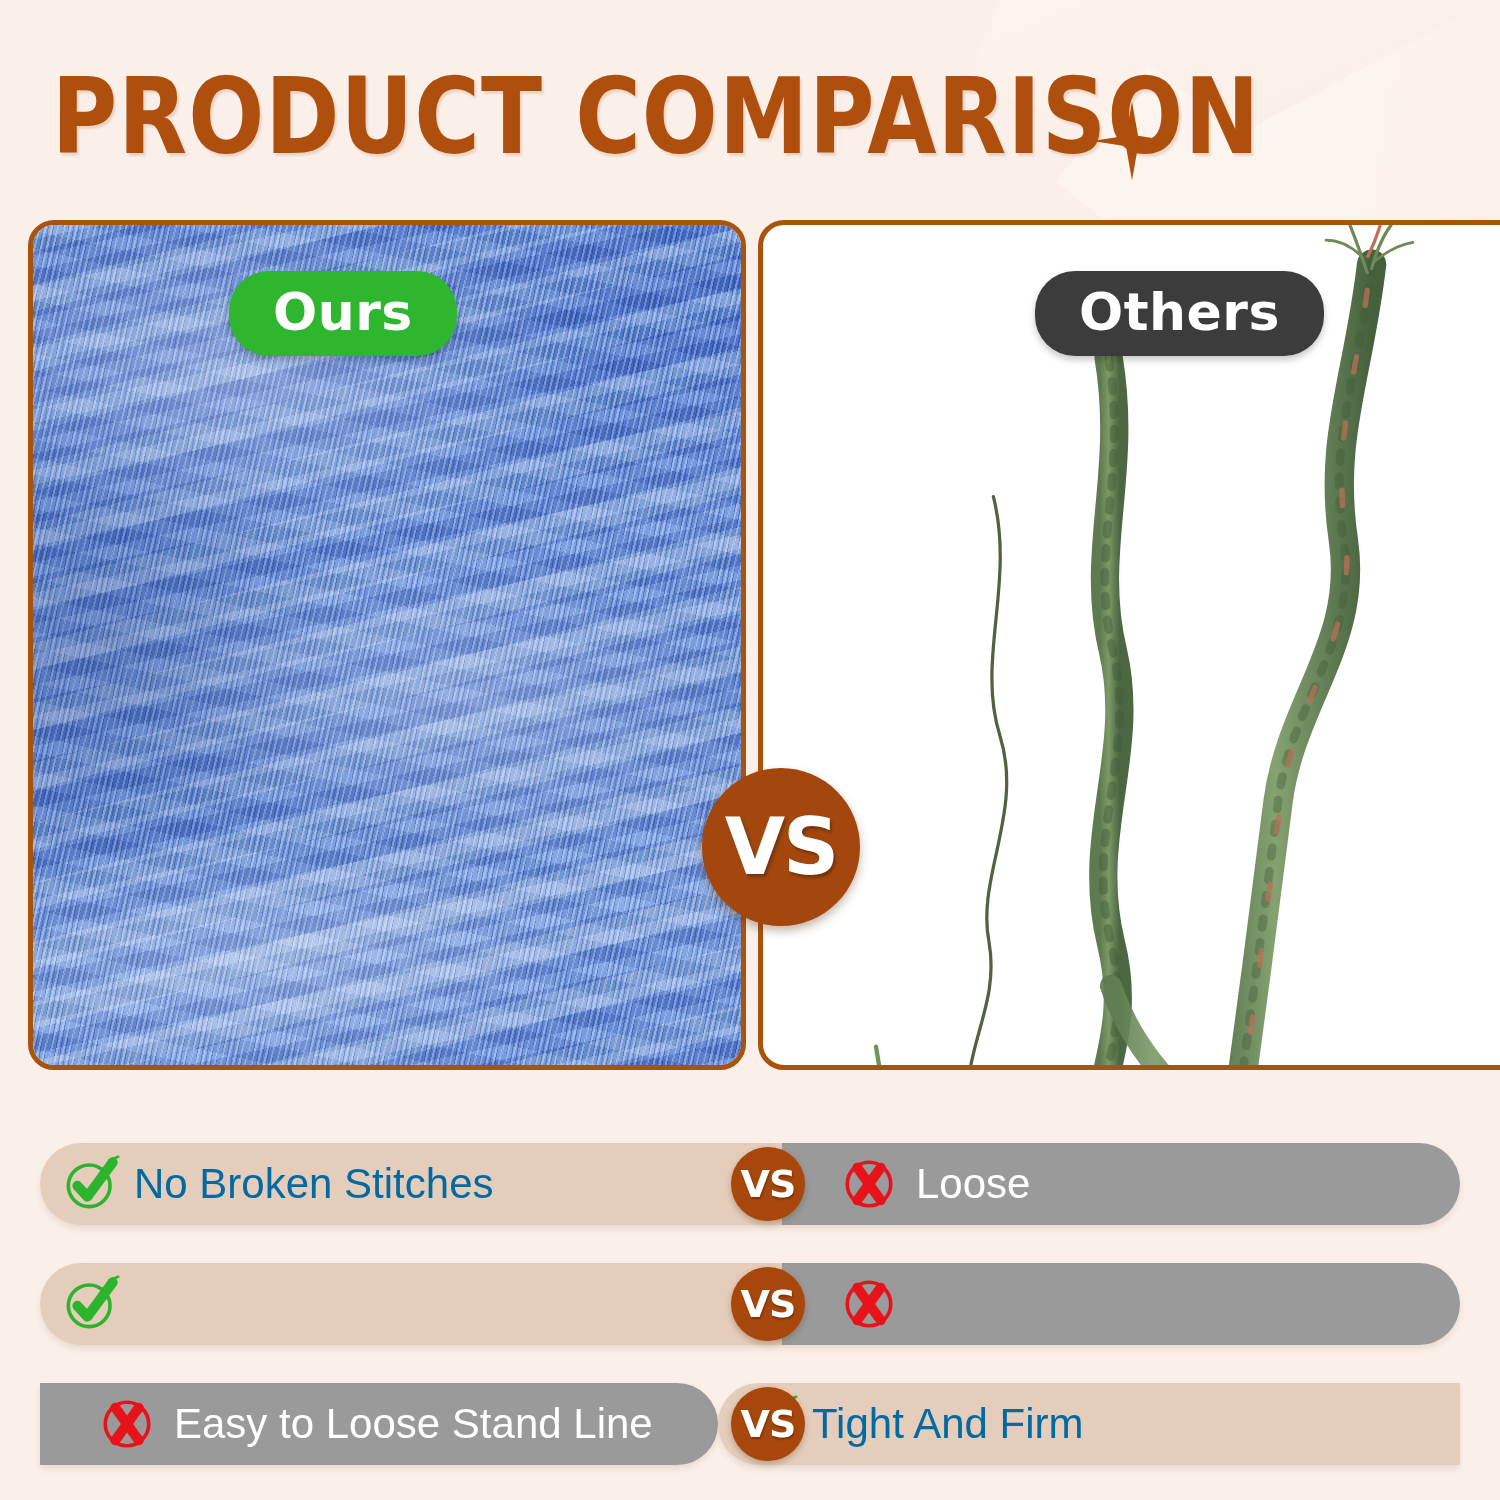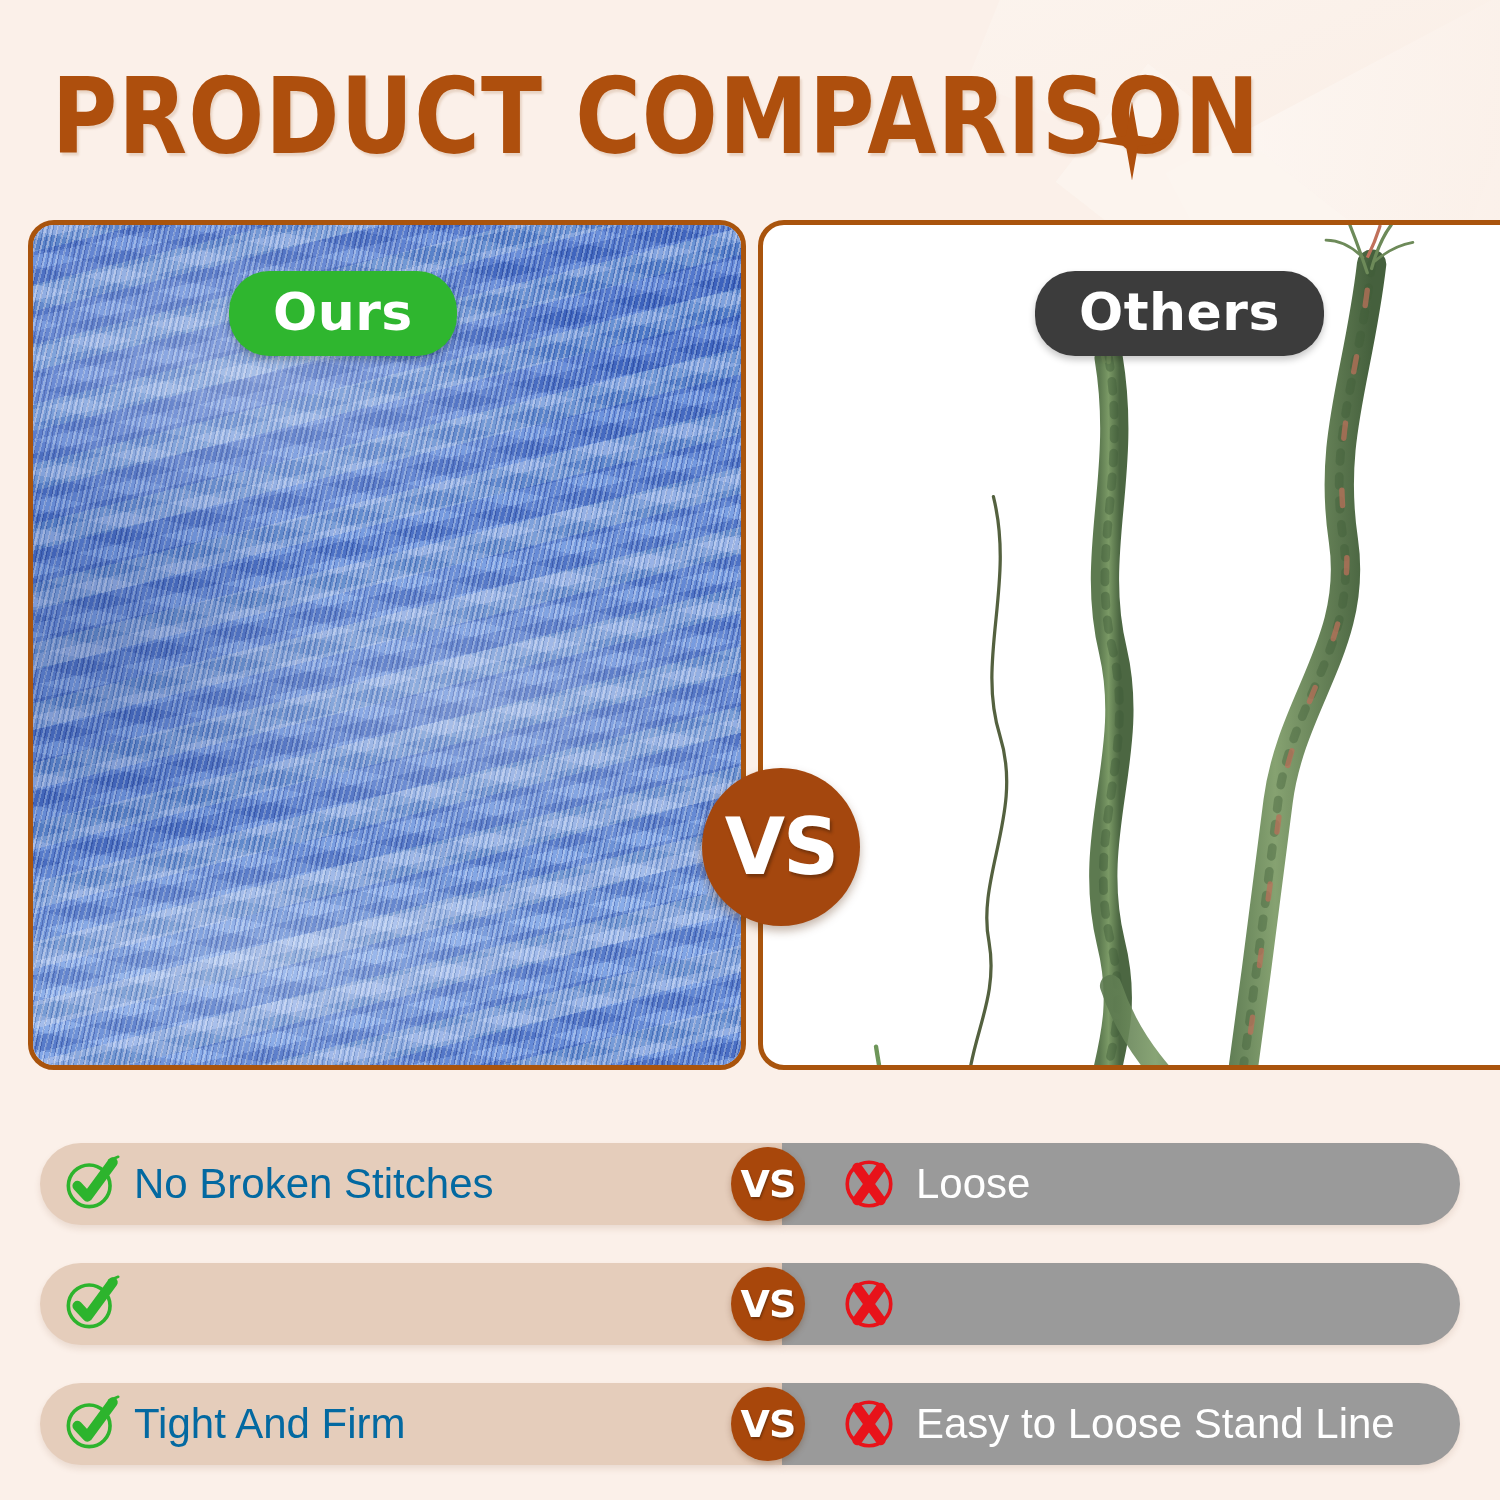--- a/index.html
+++ b/index.html
@@ -323,6 +323,14 @@
   </div>
 
   <div class="row">
+    <div class="pill bad">
+      <svg class="ico cross" viewBox="0 0 64 64">
+        <circle cx="32" cy="32" r="24" fill="none" stroke="#e8131a" stroke-width="4"></circle>
+        <path d="M19 14 L45 50" stroke="#e8131a" stroke-width="11" stroke-linecap="round"></path>
+        <path d="M45 14 L19 50" stroke="#e8131a" stroke-width="11" stroke-linecap="round"></path>
+      </svg>
+      <div class="label bad">Easy to Loose Stand Line</div>
+    </div>
     <div class="pill good">
       <svg class="ico" viewBox="0 0 64 64">
         <circle cx="30" cy="34" r="23" fill="none" stroke="#2db42d" stroke-width="4"></circle>
@@ -331,14 +339,6 @@
       </svg>
       <div class="label good">Tight And Firm</div>
     </div>
-    <div class="pill bad">
-      <svg class="ico cross" viewBox="0 0 64 64">
-        <circle cx="32" cy="32" r="24" fill="none" stroke="#e8131a" stroke-width="4"></circle>
-        <path d="M19 14 L45 50" stroke="#e8131a" stroke-width="11" stroke-linecap="round"></path>
-        <path d="M45 14 L19 50" stroke="#e8131a" stroke-width="11" stroke-linecap="round"></path>
-      </svg>
-      <div class="label bad">Easy to Loose Stand Line</div>
-    </div>
     <div class="vs-small">
       <span>VS</span>
     </div>

